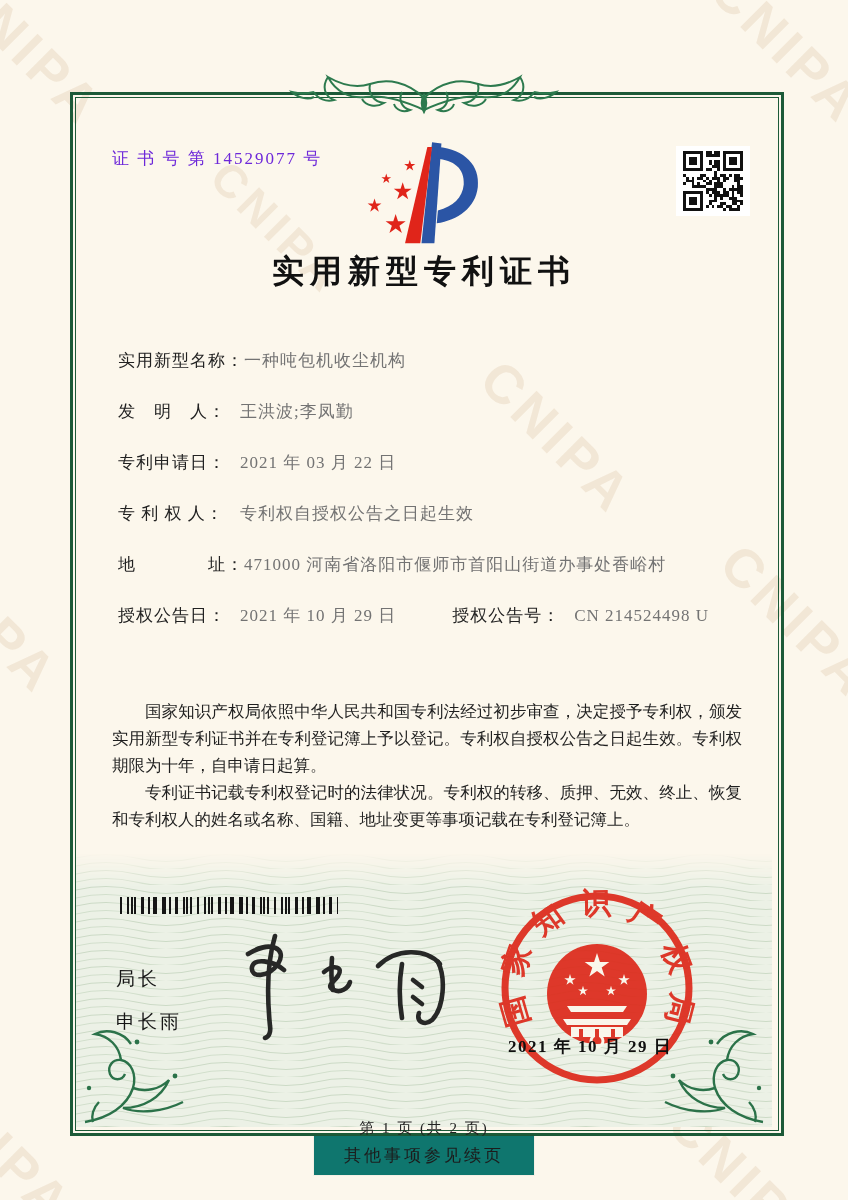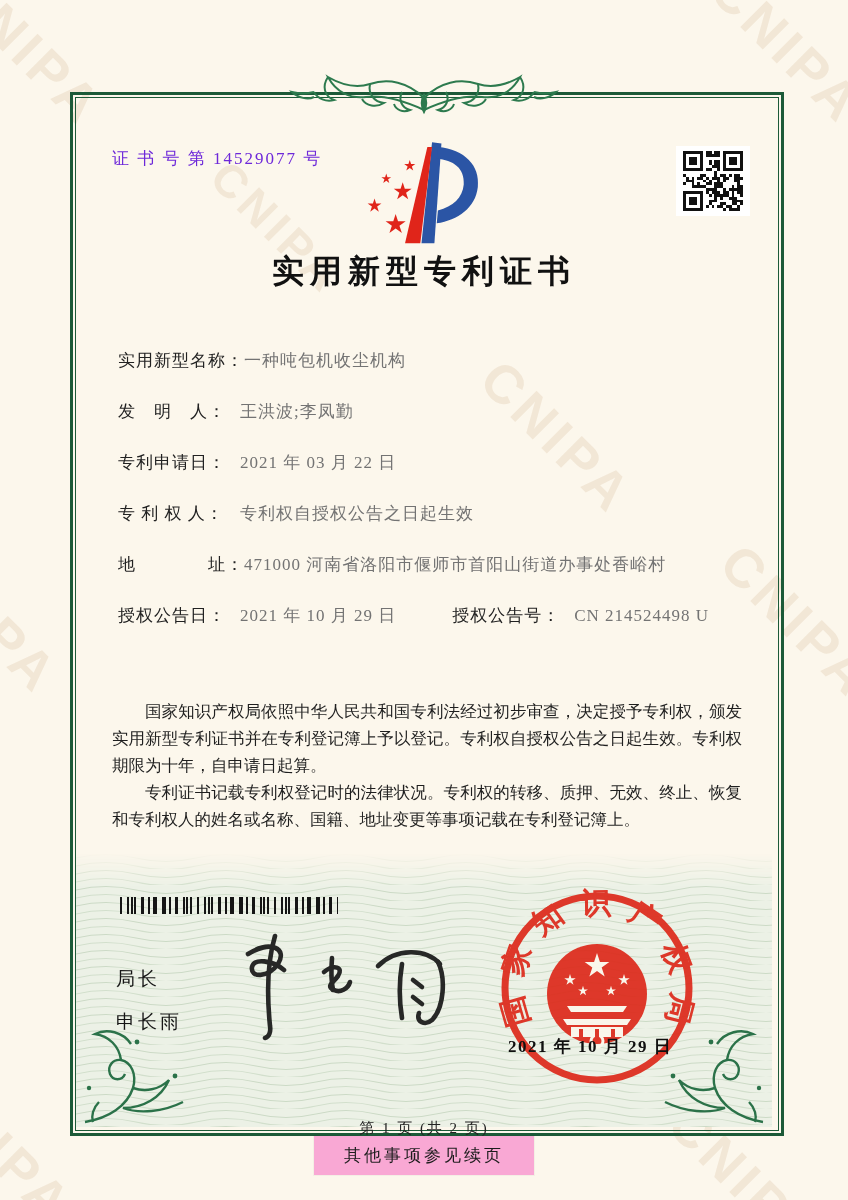--- a/index.html
+++ b/index.html
@@ -74,7 +74,7 @@
   .page-ind{position:absolute;left:0;top:1090px;width:100%;text-align:center;font-size:15px;letter-spacing:2px;color:#222;margin-top:29px;}
   .cont-note{
     position:absolute;left:50%;top:1136px;transform:translateX(-50%);
-    background:#f9a8d4;padding:8px 30px;font-size:17px;letter-spacing:3px;color:#1c1c1c;
+    background:#0f766e;padding:8px 30px;font-size:17px;letter-spacing:3px;color:#1c1c1c;
     box-shadow:0 0 0 1px rgba(0,0,0,0.03);
   }
 </style>

